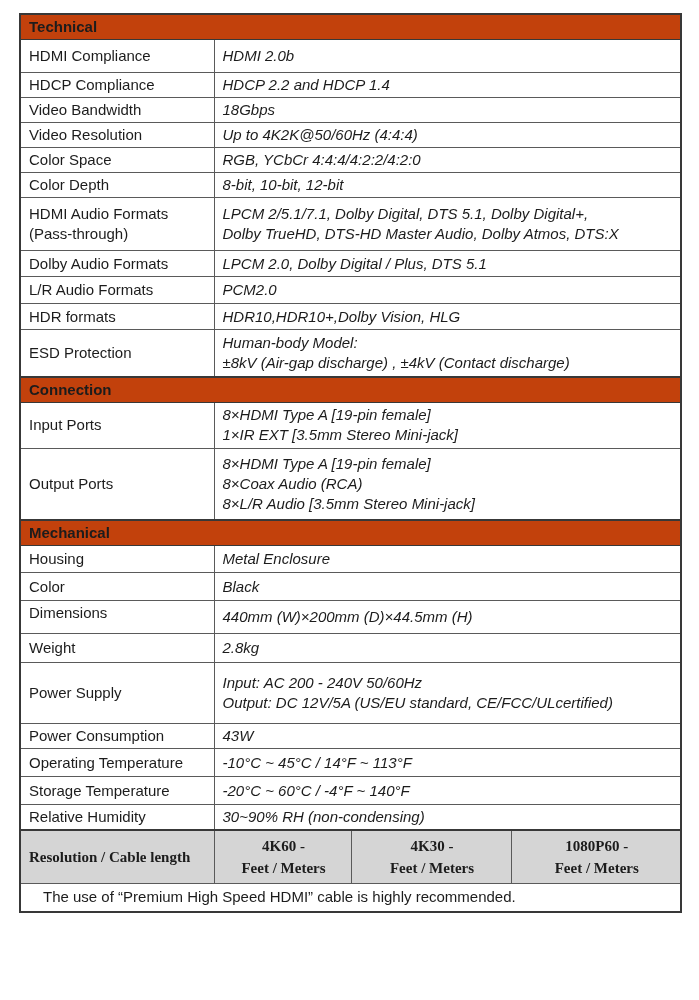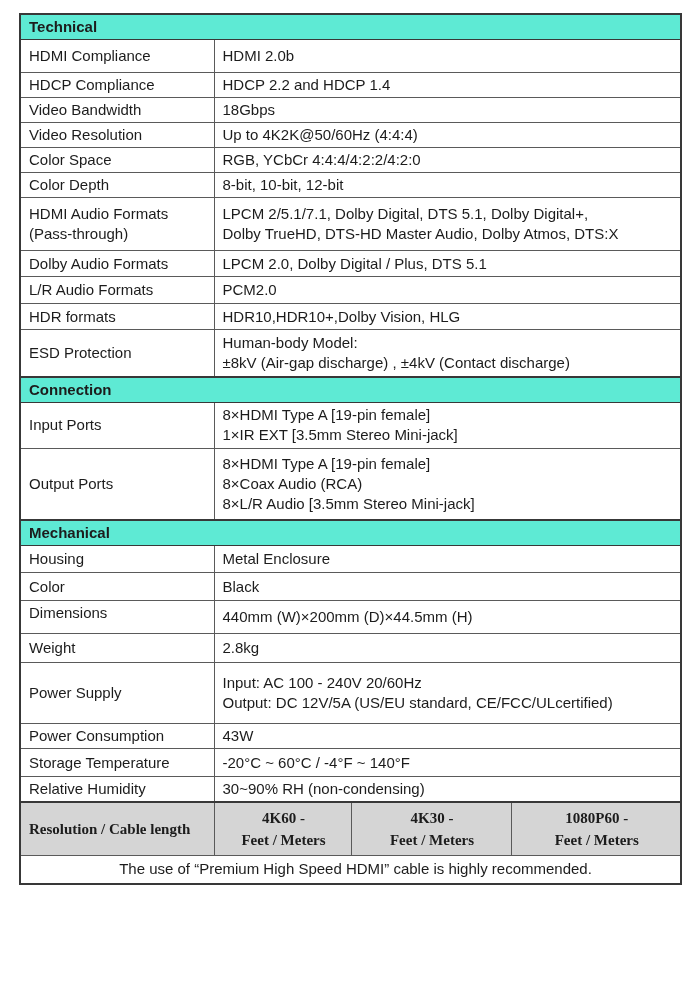--- a/index.html
+++ b/index.html
@@ -38,7 +38,7 @@
     border: 2px solid #383838;
   }
   tr.section td {
-    background: #5eead4;
+    background: #c2410c;
     font-weight: bold;
     border-top: 2px solid #383838;
     border-bottom: 1px solid #383838;

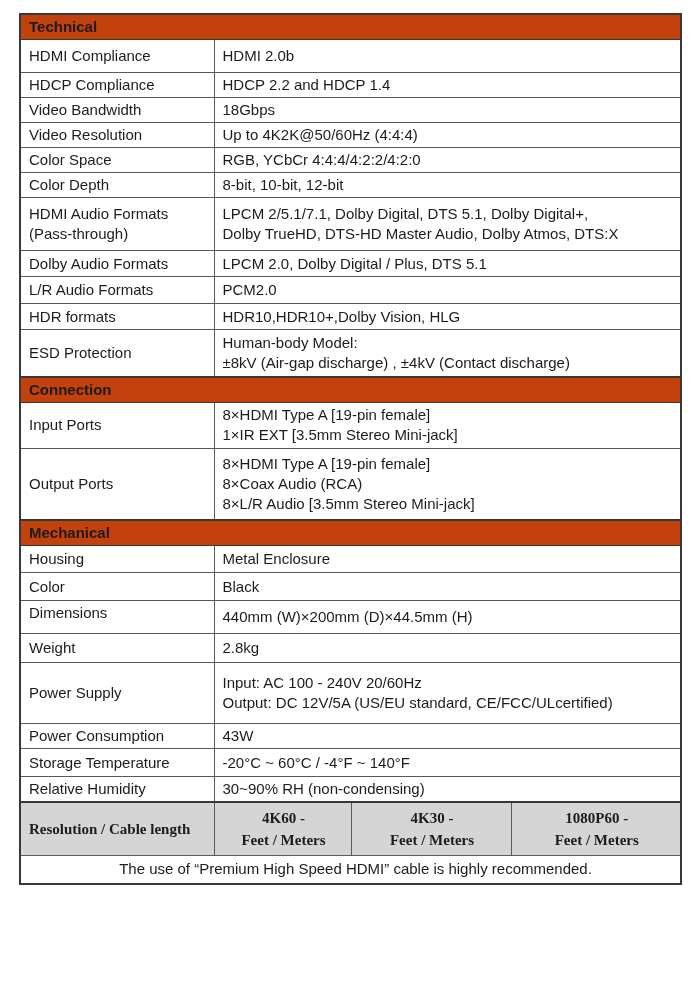--- a/index.html
+++ b/index.html
@@ -45,6 +45,7 @@
   }
   td.value {
     padding-left: 10px;
+    font-style: italic;
   }
   td.loose  { line-height: 24px; margin-top: 30px; }
   td.xloose { line-height: 29px; }

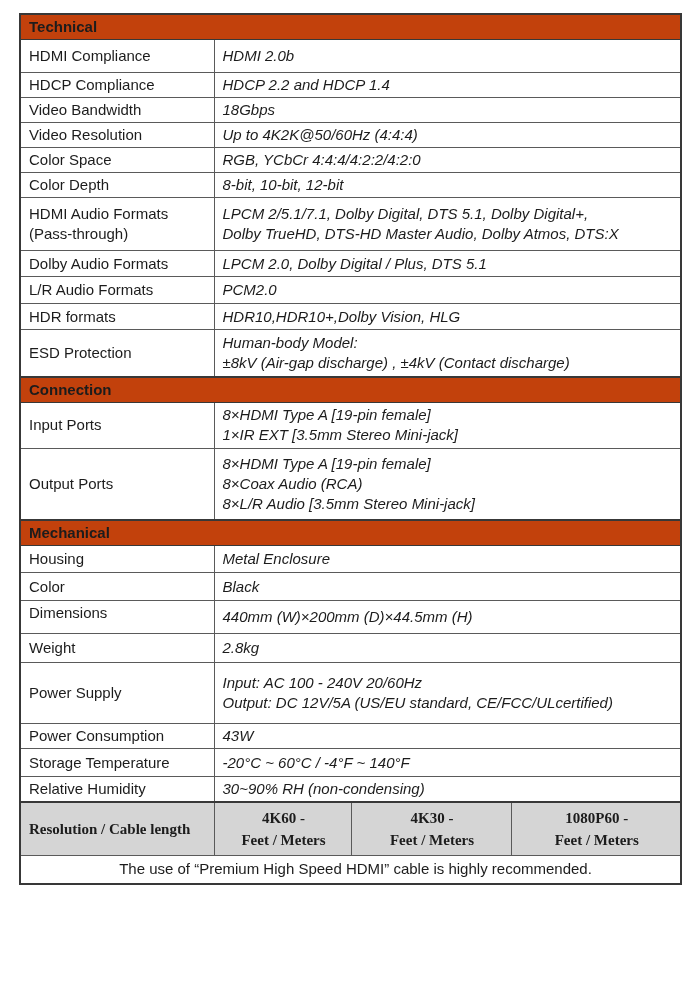--- a/index.html
+++ b/index.html
@@ -170,7 +170,7 @@
     </tr>
     <tr style="height:61px">
       <td class="label">Power Supply</td>
-      <td class="value xloose" colspan="3">Input: AC 100 - 240V 20/60Hz
+      <td class="value xloose" colspan="3">Input: AC 200 - 240V 50/60Hz
 Output: DC 12V/5A (US/EU standard, CE/FCC/ULcertified)</td>
     </tr>
     <tr style="height:22px">

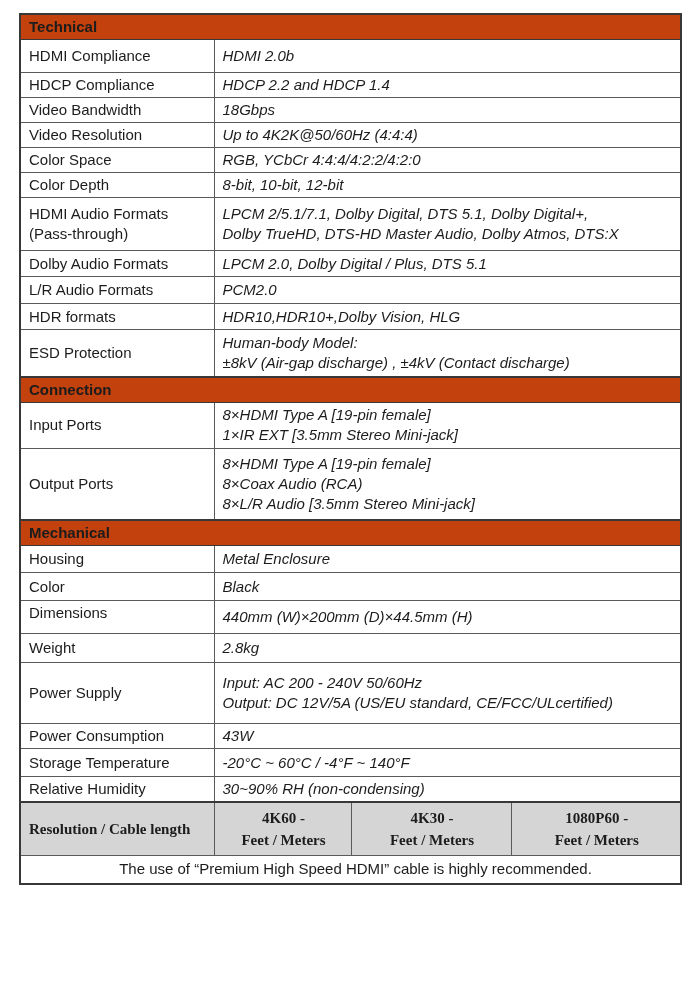--- a/index.html
+++ b/index.html
@@ -178,6 +178,10 @@
       <td class="value" colspan="3">43W</td>
     </tr>
     <tr style="height:28px">
+      <td class="label">Operating Temperature</td>
+      <td class="value" colspan="3">-10°C ~ 45°C / 14°F ~ 113°F</td>
+    </tr>
+    <tr style="height:28px">
       <td class="label">Storage Temperature</td>
       <td class="value" colspan="3">-20°C ~ 60°C / -4°F ~ 140°F</td>
     </tr>

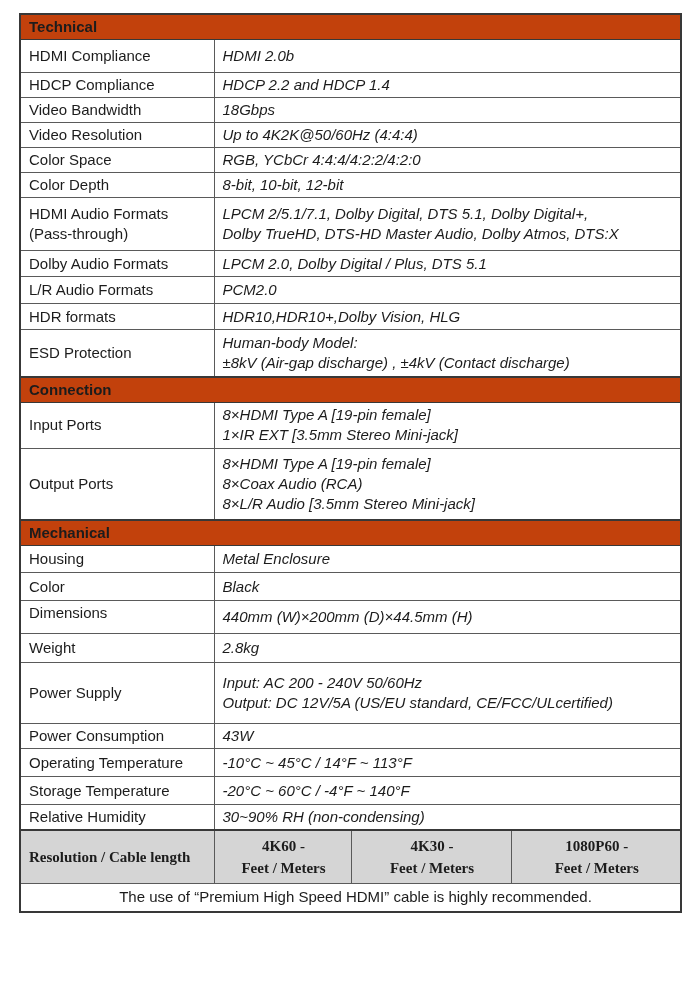--- a/index.html
+++ b/index.html
@@ -66,8 +66,7 @@
   }
   tr.footer-row td {
     border-top: 1px solid #383838;
-    padding-left: 16px;
-    text-align: center;
+    padding-left: 22px;
   }
 </style>
 </head>

